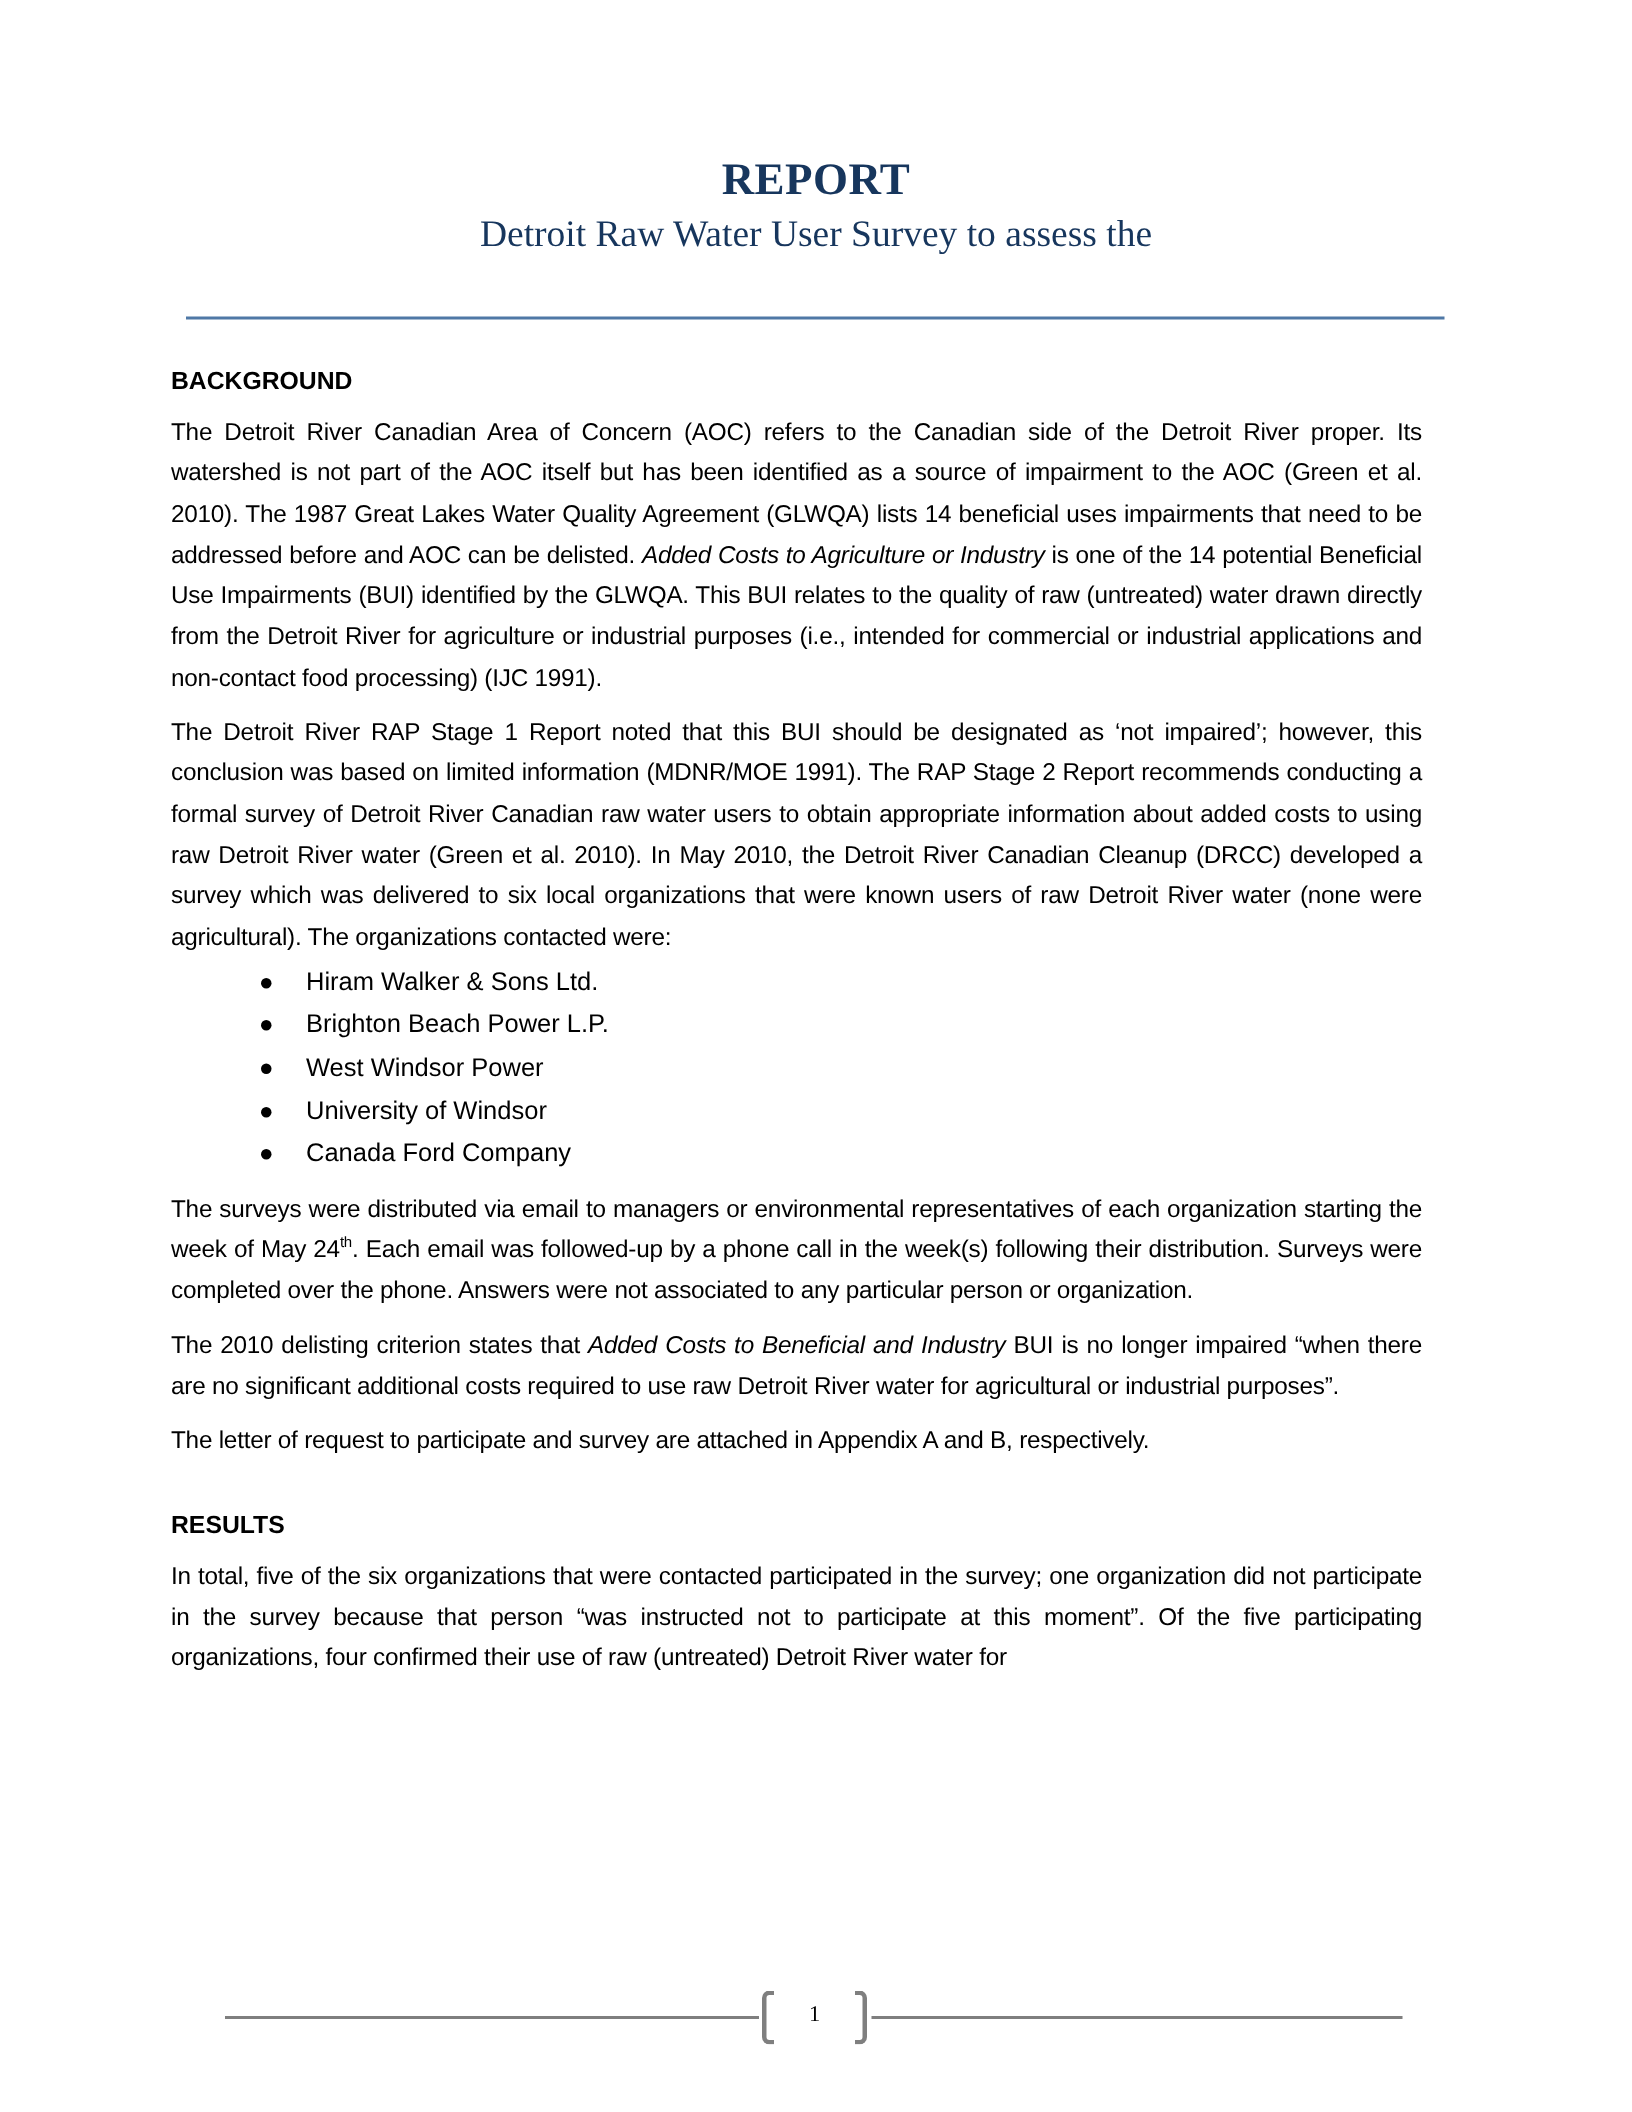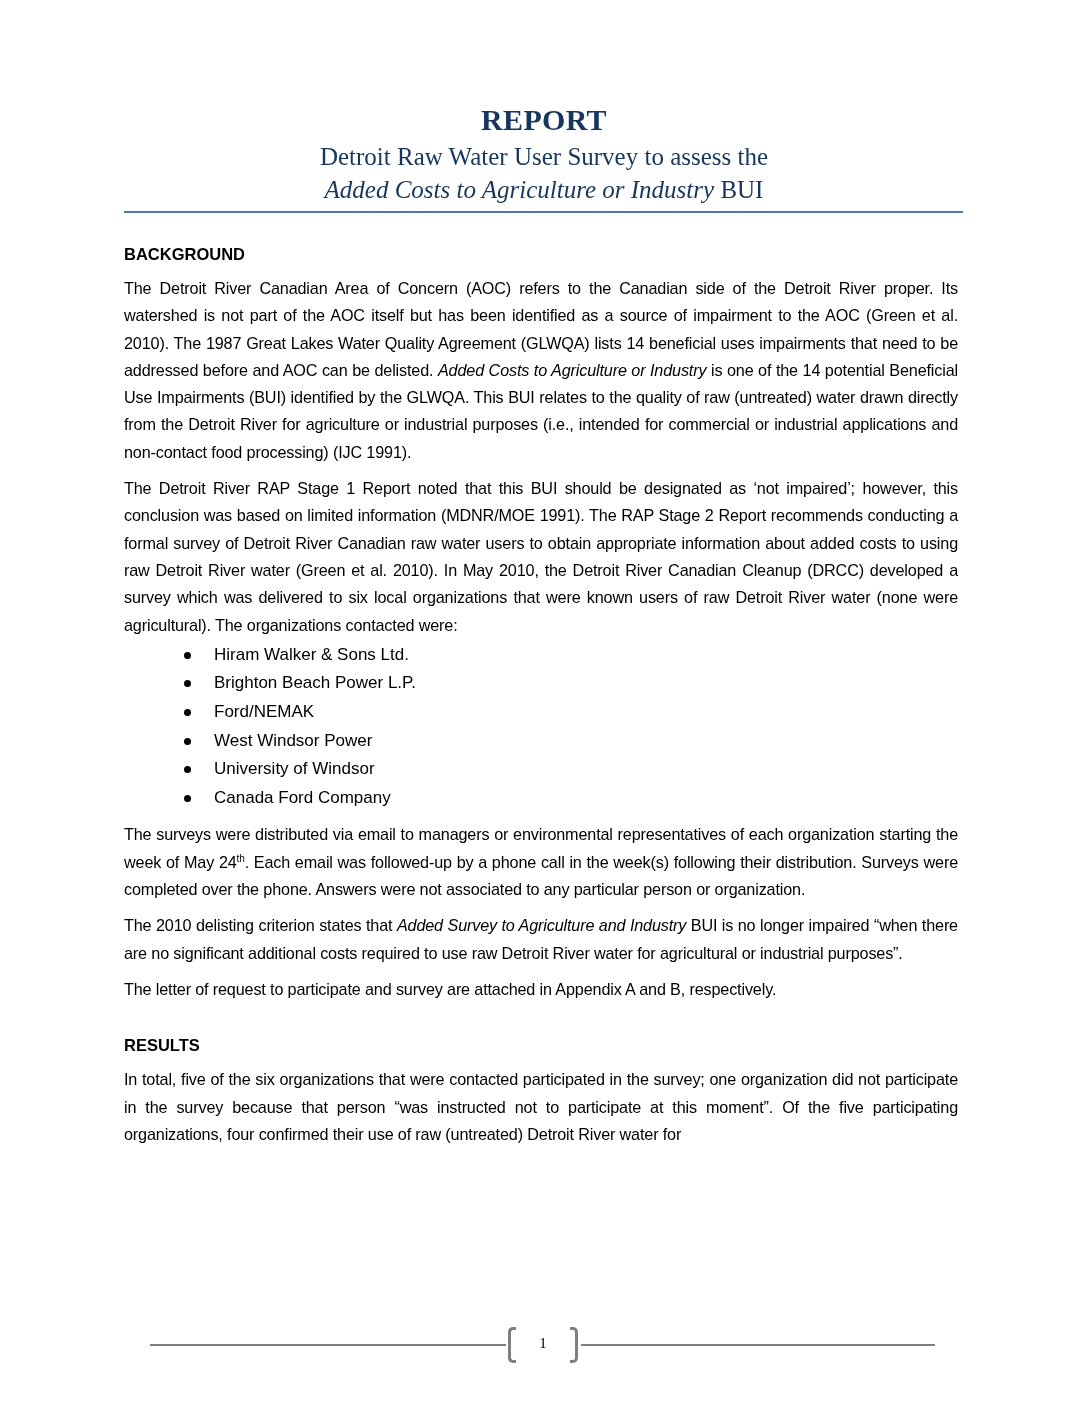--- a/index.html
+++ b/index.html
@@ -57,7 +57,6 @@
   <div class="title-block">
     <div class="title-main">REPORT</div>
     <div class="title-sub">Detroit Raw Water User Survey to assess the</div>
-    <div class="title-sub"><em>Added Costs to Agriculture or Industry</em><span> BUI</span></div>
   </div>
   <div class="title-rule"></div>
 

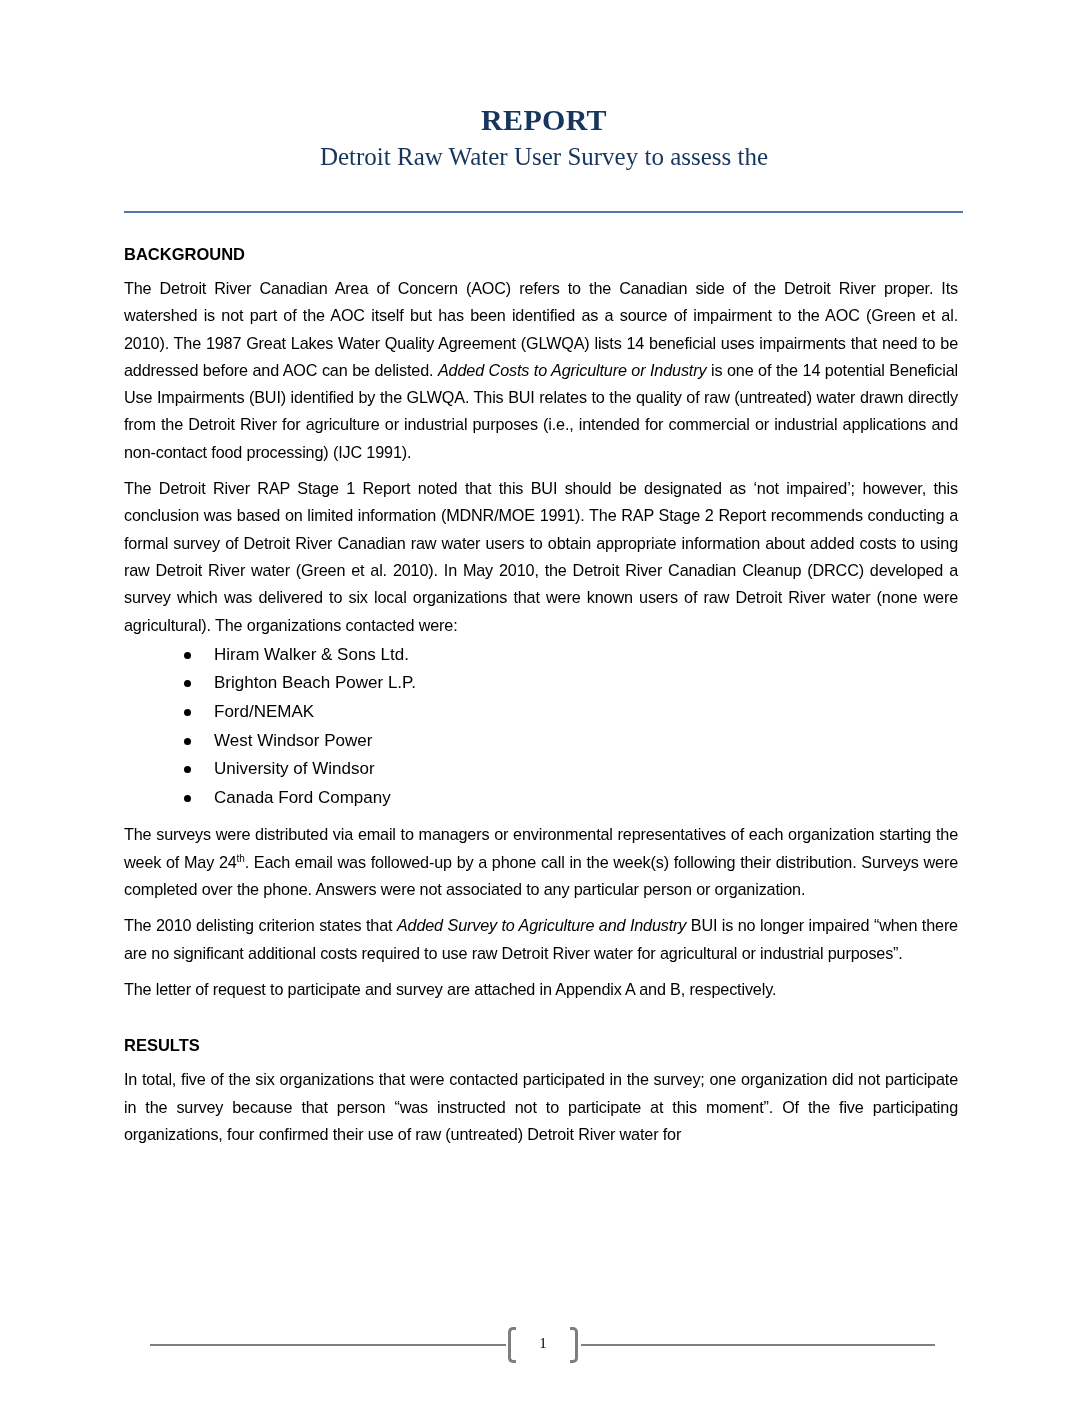--- a/index.html
+++ b/index.html
@@ -21,7 +21,7 @@
     .title-sub em { font-style: italic; }
     .title-rule { position: absolute; left: 124px; top: 211px; width: 839px; height: 2px; background: #4F78A6; }
 
-    .body-area { position: absolute; left: 124px; top: 240px; width: 834px; }
+    .body-area { position: absolute; left: 114px; top: 240px; width: 834px; }
     .section-heading { font-weight: bold; font-size: 16.5px; line-height: 28px; margin: 0 0 7px 0; }
     p.para {
       margin: 0 0 9px 0; font-size: 16.2px; line-height: 27.3px; text-align: justify;

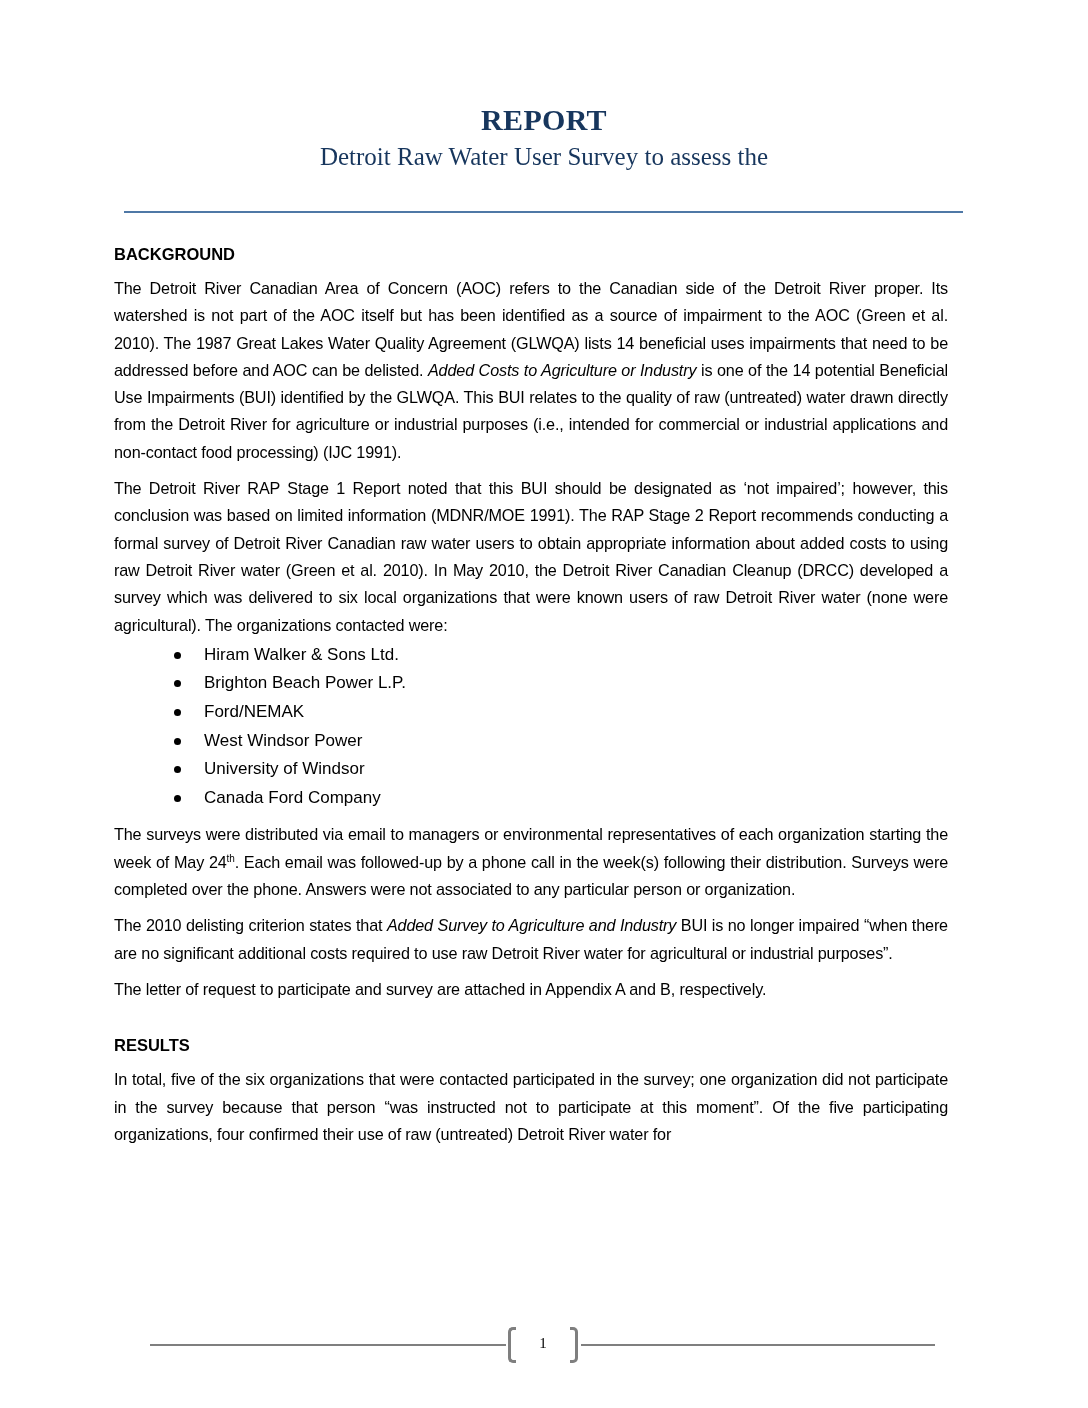--- a/index.html
+++ b/index.html
@@ -70,7 +70,6 @@
     <ul class="orgs">
       <li><span class="bullet"></span><span>Hiram Walker &amp; Sons Ltd.</span></li>
       <li><span class="bullet"></span><span>Brighton Beach Power L.P.</span></li>
-      <li><span class="bullet"></span><span>Ford/NEMAK</span></li>
       <li><span class="bullet"></span><span>West Windsor Power</span></li>
       <li><span class="bullet"></span><span>University of Windsor</span></li>
       <li><span class="bullet"></span><span>Canada Ford Company</span></li>

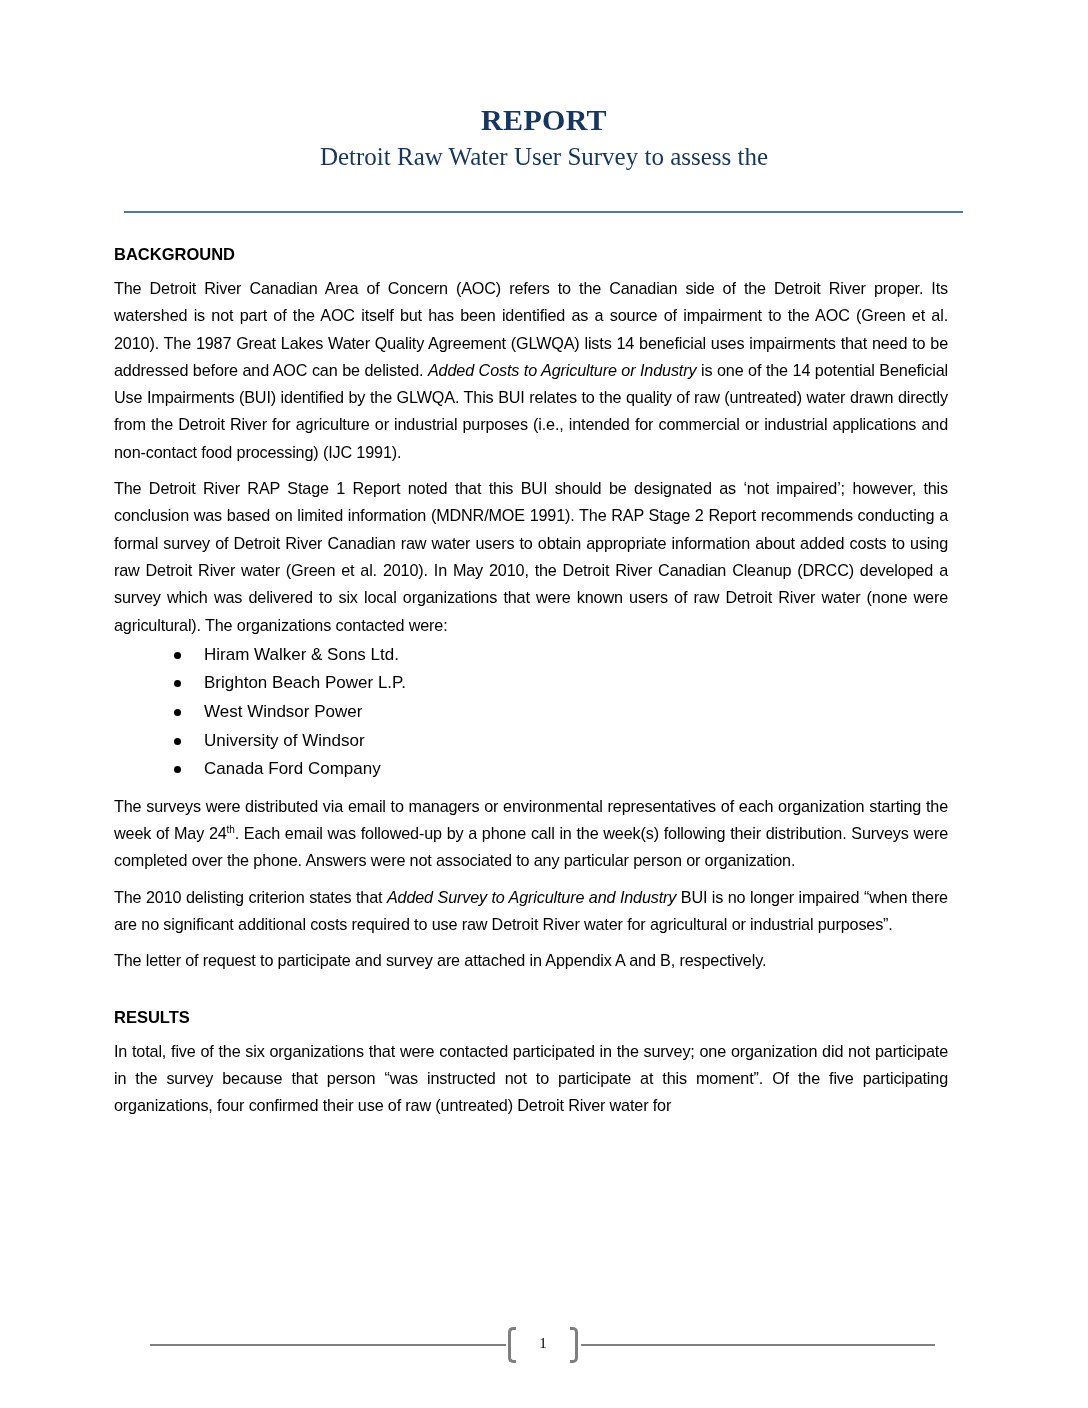--- a/index.html
+++ b/index.html
@@ -77,7 +77,7 @@
 
     <p class="para"><span>The surveys were distributed via email to managers or environmental representatives of each organization starting the week of May 24</span><sup>th</sup><span>. Each email was followed-up by a phone call in the week(s) following their distribution. Surveys were completed over the phone. Answers were not associated to any particular person or organization.</span></p>
 
-    <p class="para"><span>The 2010 delisting criterion states that </span><em>Added Survey to Agriculture and Industry</em><span> BUI is no longer impaired “when there are no significant additional costs required to use raw Detroit River water for agricultural or industrial purposes”.</span></p>
+    <p class="para"><span>The 2010 delisting criterion states that </span><em>Added Costs to Beneficial and Industry</em><span> BUI is no longer impaired “when there are no significant additional costs required to use raw Detroit River water for agricultural or industrial purposes”.</span></p>
 
     <p class="para">The letter of request to participate and survey are attached in Appendix A and B, respectively.</p>
 

